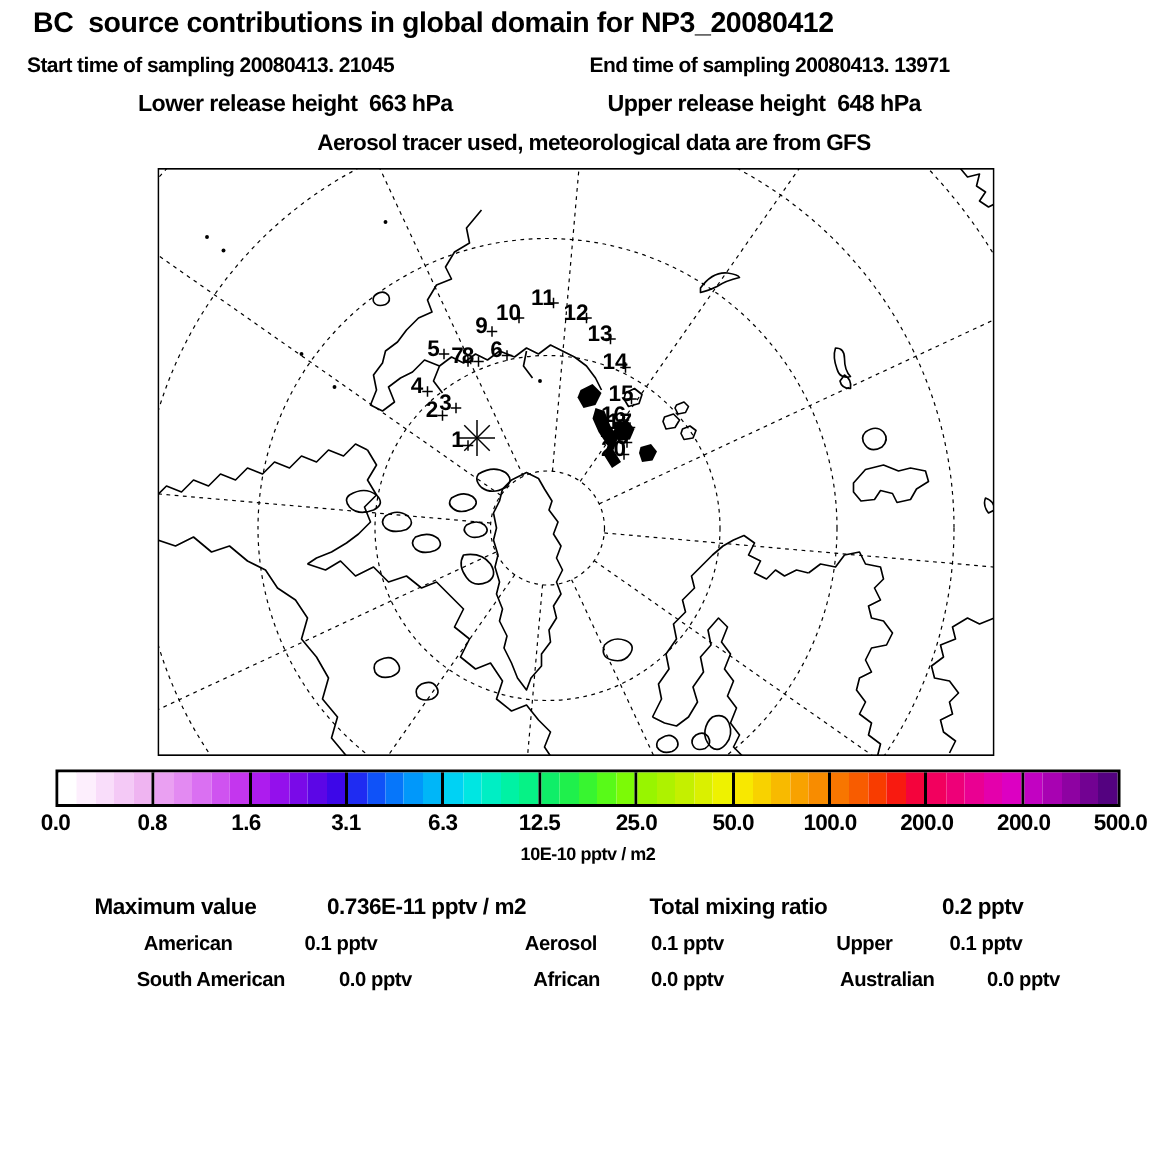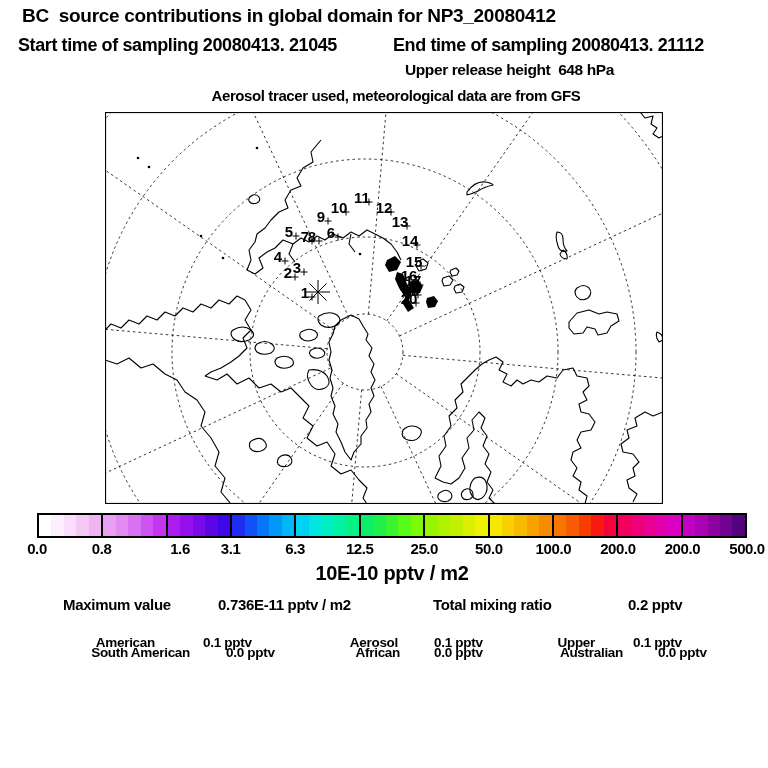--- a/index.html
+++ b/index.html
@@ -7,7 +7,7 @@
         font-family:"Liberation Sans","DejaVu Sans",sans-serif;color:#000;}
   .hdr{position:absolute;white-space:pre;font-weight:700;letter-spacing:-0.4px;}
   #title{left:22px;top:5px;font-size:19px;letter-spacing:-0.3px;}
-  .l2{top:35px;font-size:18px;}
+  .l2{top:35px;font-size:14px;}
   .l3{top:61px;font-size:15.5px;}
   #t2a{left:18px;} #t2b{left:393px;}
   #t3a{left:92px;} #t3b{left:405px;}

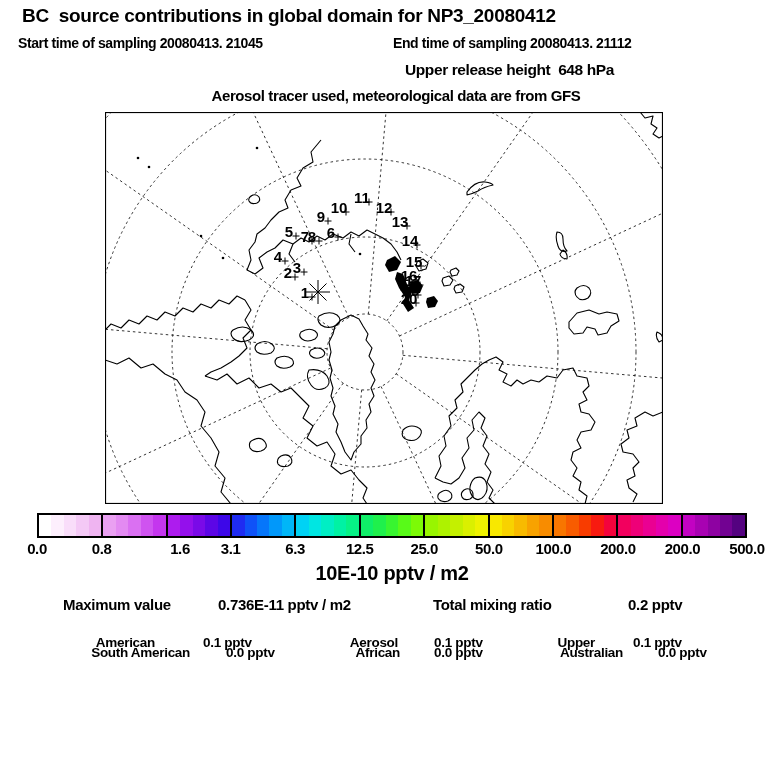--- a/index.html
+++ b/index.html
@@ -45,7 +45,7 @@
 
   <div class="hdr" id="title">BC  source contributions in global domain for NP3_20080412</div>
   <div class="hdr l2" id="t2a">Start time of sampling 20080413. 21045</div>
-  <div class="hdr l2" id="t2b">End time of sampling 20080413. 21112</div>
+  <div class="hdr l2" id="t2b">End time of sampling 20080413. 13971</div>
   <div class="hdr l3" id="t3b">Upper release height  648 hPa</div>
   <div id="t4">Aerosol tracer used, meteorological data are from GFS</div>
 

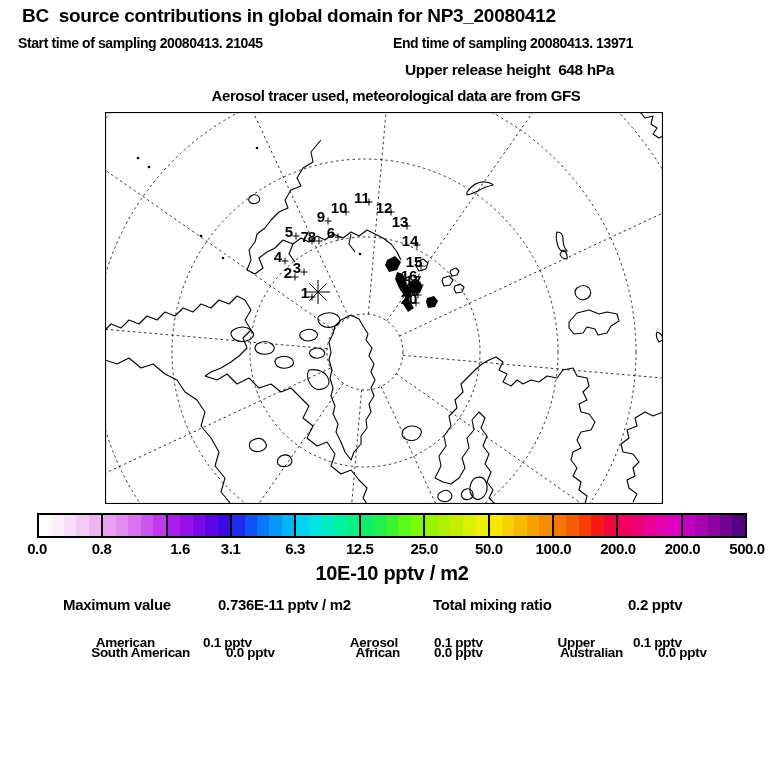--- a/index.html
+++ b/index.html
@@ -46,6 +46,7 @@
   <div class="hdr" id="title">BC  source contributions in global domain for NP3_20080412</div>
   <div class="hdr l2" id="t2a">Start time of sampling 20080413. 21045</div>
   <div class="hdr l2" id="t2b">End time of sampling 20080413. 13971</div>
+  <div class="hdr l3" id="t3a">Lower release height  663 hPa</div>
   <div class="hdr l3" id="t3b">Upper release height  648 hPa</div>
   <div id="t4">Aerosol tracer used, meteorological data are from GFS</div>
 

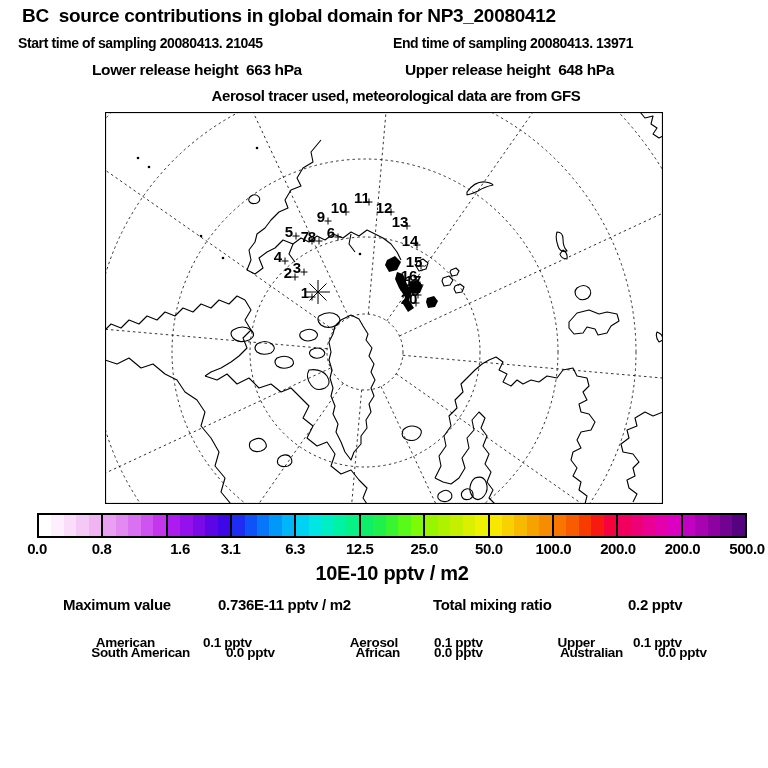--- a/index.html
+++ b/index.html
@@ -260,7 +260,7 @@
   <div id="cbticks">
       <span class="ctick" style="left: 37px;">0.0</span>
       <span class="ctick" style="left: 101.545px;">0.8</span>
-      <span class="ctick" style="left: 180px;">1.6</span>
+      <span class="ctick" style="left: 164px;">1.6</span>
       <span class="ctick" style="left: 230.636px;">3.1</span>
       <span class="ctick" style="left: 295.182px;">6.3</span>
       <span class="ctick" style="left: 359.727px;">12.5</span>

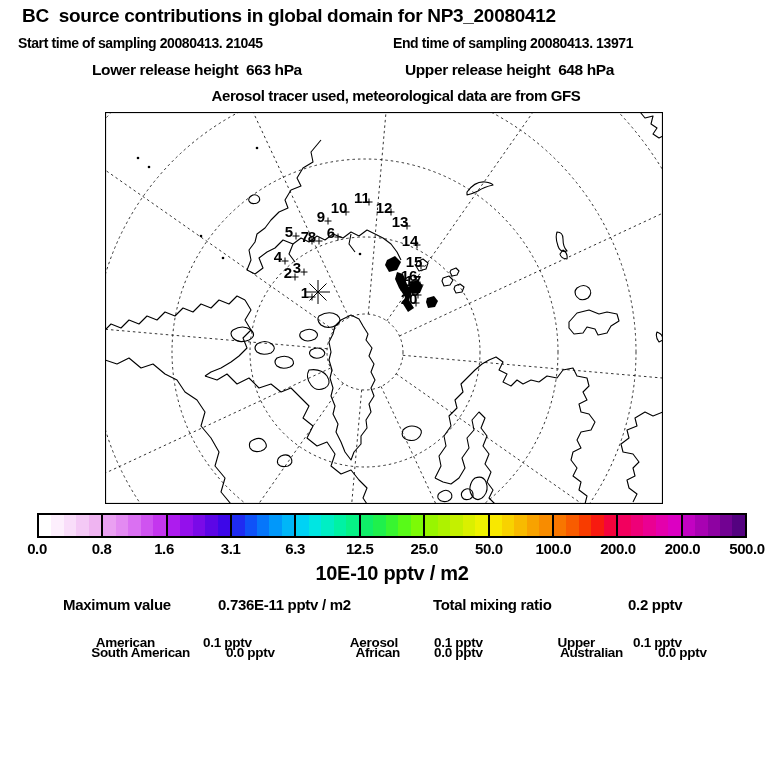--- a/index.html
+++ b/index.html
@@ -23,7 +23,7 @@
   .ctick{position:absolute;transform:translateX(-50%);font-size:15px;font-weight:700;
          letter-spacing:-0.4px;white-space:pre;}
   #cbunit{position:absolute;left:37px;top:562px;width:710px;text-align:center;
-          font-size:20px;font-weight:700;letter-spacing:-0.3px;white-space:pre;}
+          font-size:12px;font-weight:700;letter-spacing:-0.3px;white-space:pre;}
   .srow{position:absolute;left:0;width:768px;height:22px;}
   #srow1{top:596px;font-size:15px;}
   #srow2{top:621px;font-size:13.5px;margin-top:14px;}

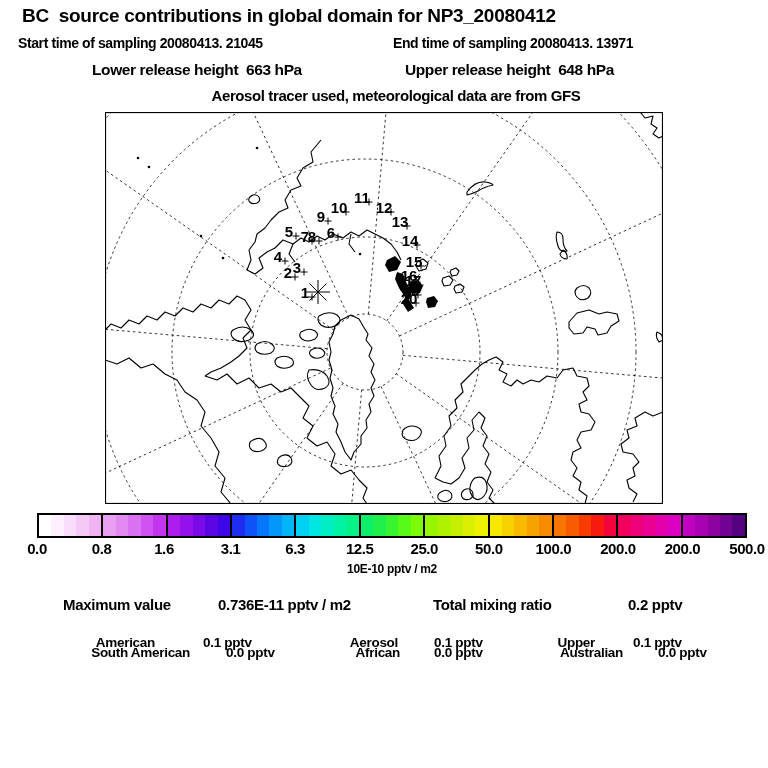--- a/index.html
+++ b/index.html
@@ -26,7 +26,7 @@
           font-size:12px;font-weight:700;letter-spacing:-0.3px;white-space:pre;}
   .srow{position:absolute;left:0;width:768px;height:22px;}
   #srow1{top:596px;font-size:15px;}
-  #srow2{top:621px;font-size:13.5px;margin-top:14px;}
+  #srow2{top:621px;font-size:13.5px;}
   #srow3{top:645px;font-size:13.5px;}
   .srow span{position:absolute;font-weight:700;letter-spacing:-0.3px;white-space:pre;}
   #maxlab{left:63px;} #maxval{left:218px;} #tmrlab{left:433px;} #tmrval{left:628px;}

